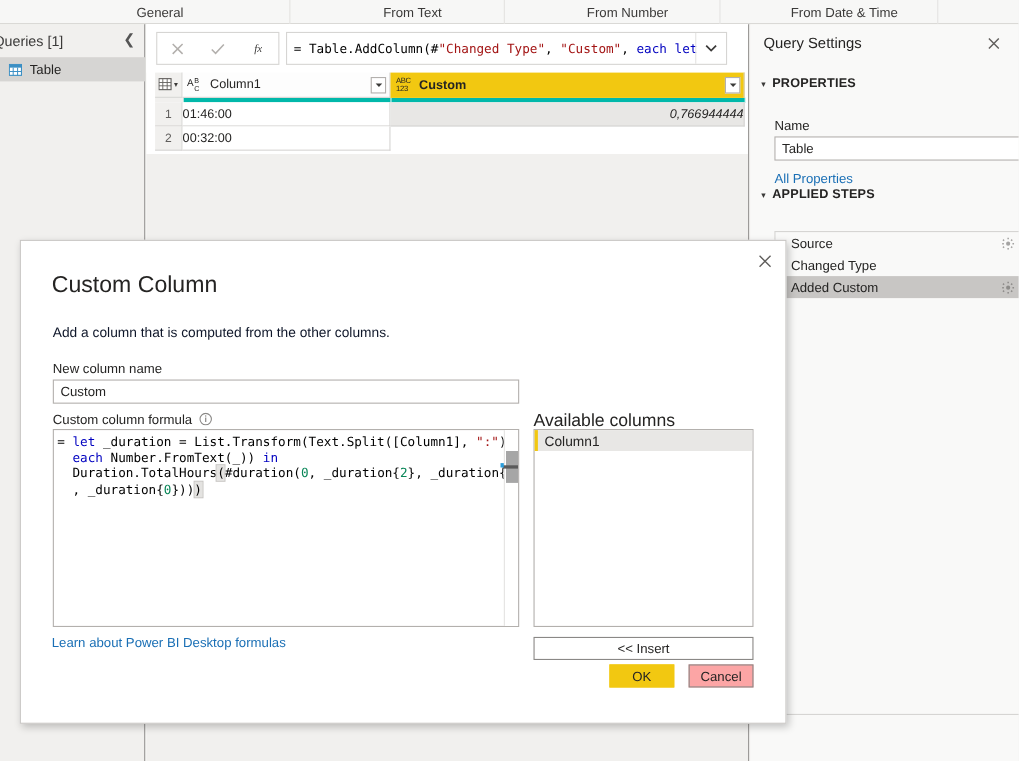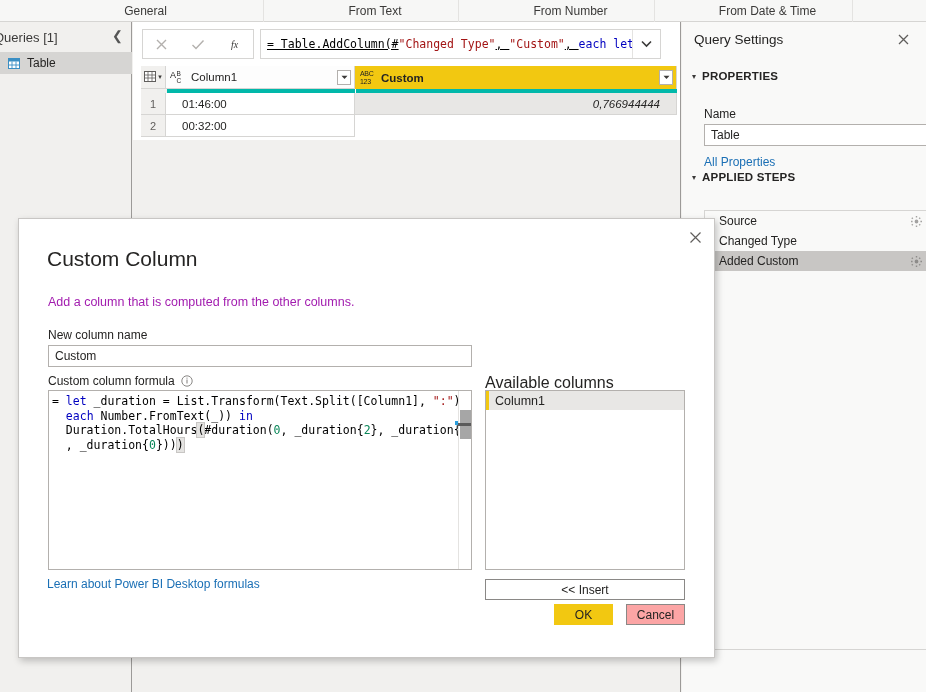--- a/index.html
+++ b/index.html
@@ -93,7 +93,7 @@
     font-size:11.5px; white-space:nowrap;
     padding-left:6px; letter-spacing:0px;
   }
-  #fb-text .m-op { color:#000;text-decoration:underline; }
+  #fb-text .m-op { color:#000; }
   #fb-text .m-str { color:#a31515; }
   #fb-text .m-kw { color:#0000c0; }
   #fb-chev {

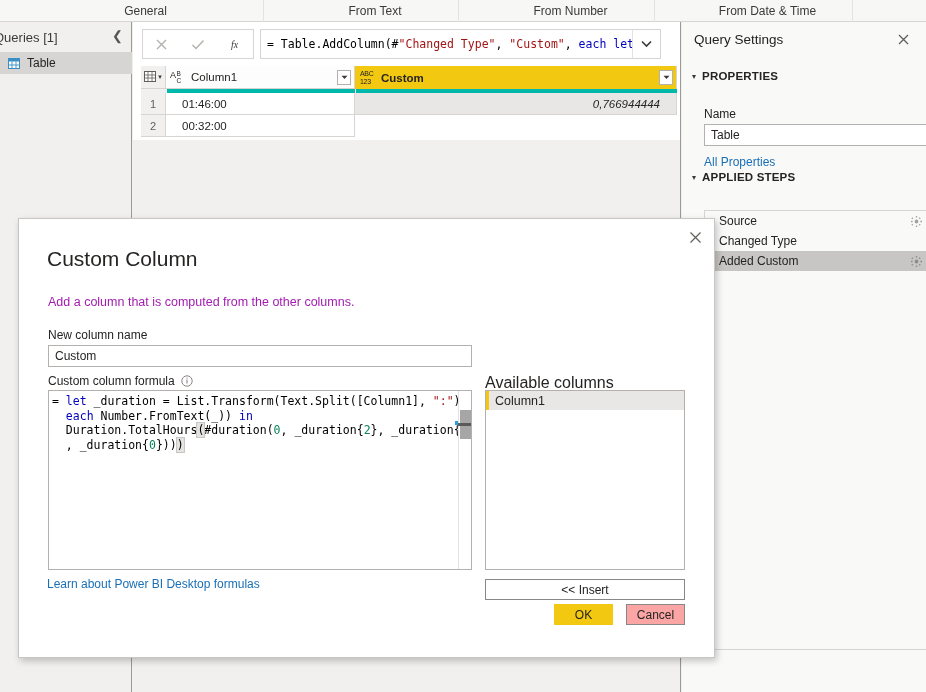--- a/index.html
+++ b/index.html
@@ -146,7 +146,7 @@
   .gr-cell {
     height:22px; display:flex; align-items:center;
     border-right:1px solid #d6d5d3; border-bottom:1px solid #d6d5d3;
-    font-size:11.5px; padding:0 16px;
+    font-size:11.5px; padding:0 0;
   }
   .gr-cell.c1 { background:#fff; justify-content:flex-start; }
   .gr-cell.c2 { background:#e8e7e5; justify-content:flex-end; font-style:italic; color:#252423; }

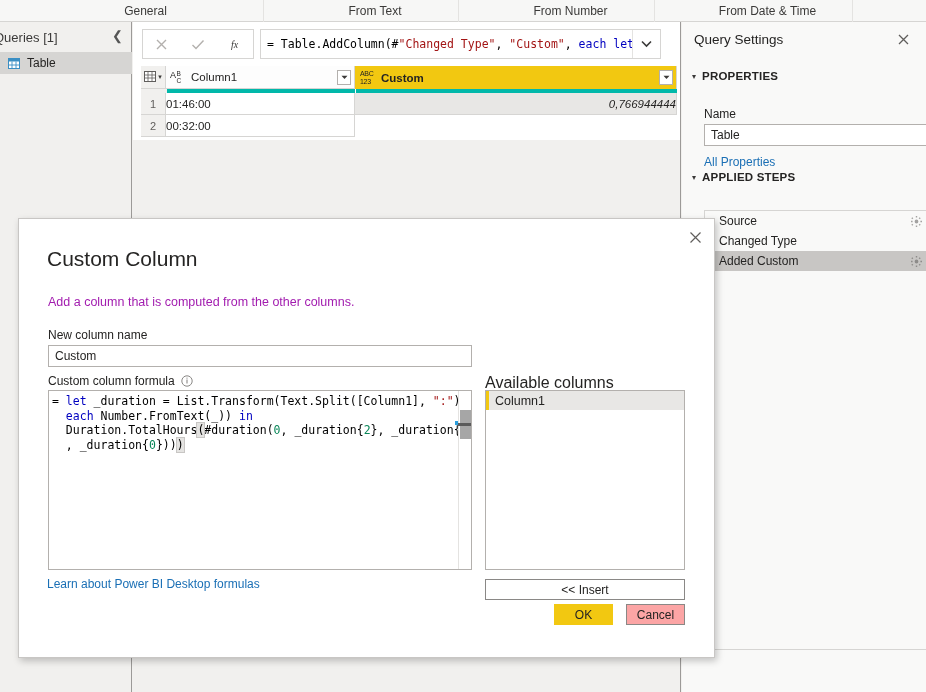--- a/index.html
+++ b/index.html
@@ -210,7 +210,7 @@
   }
   #dlg-sub {
     position:absolute; left:29px; top:76px;
-    font-size:12.5px; color:#a21caf;
+    font-size:12.5px; color:#0f172a;
   }
   #nc-label { position:absolute; left:29px; top:109px; font-size:12px; color:#252423; }
   #nc-input {

